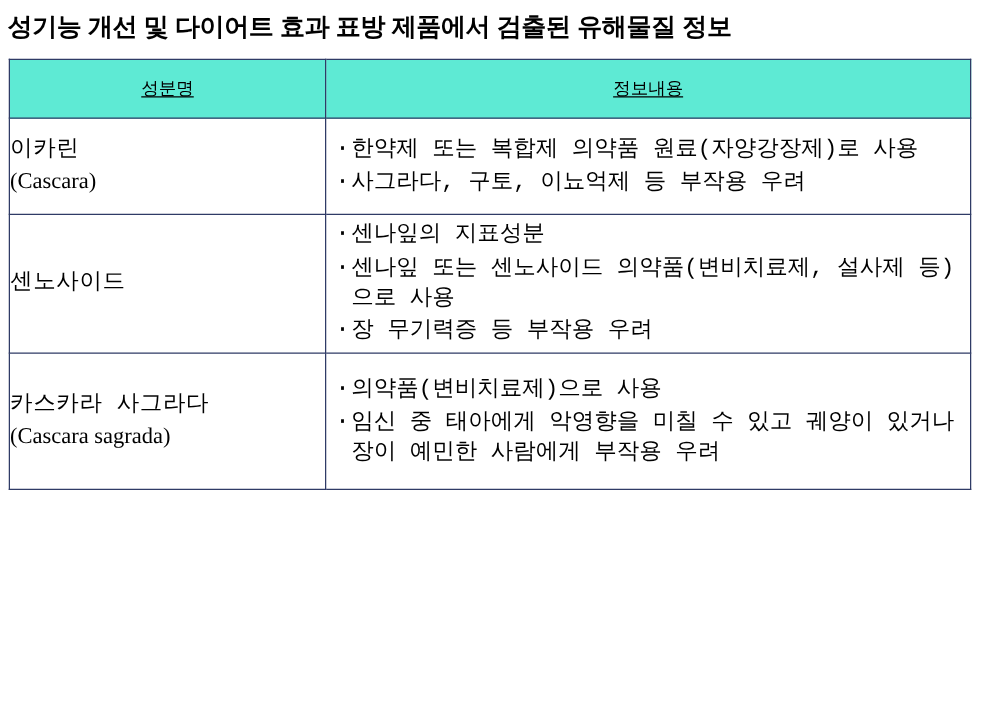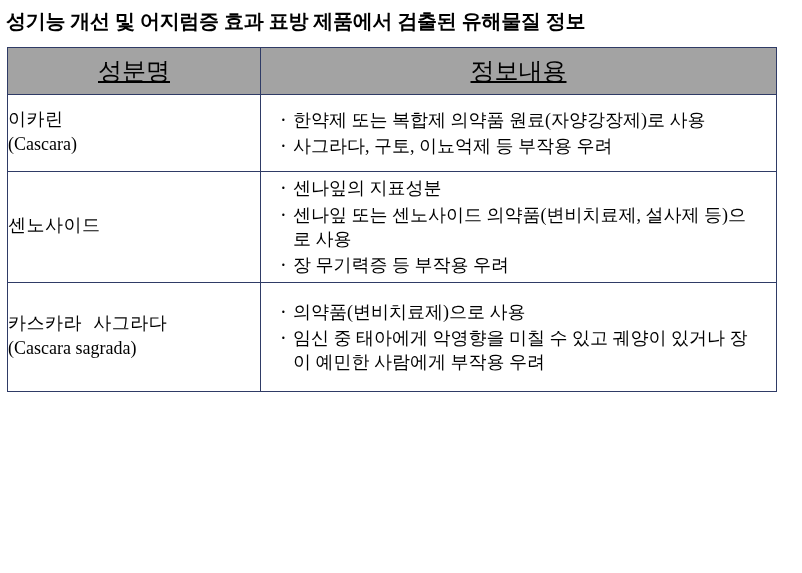--- a/index.html
+++ b/index.html
@@ -100,7 +100,7 @@
 
 <div class="page">
 
-  <h1 class="doc-title">성기능 개선 및 어지럼증 효과 표방 제품에서 검출된 유해물질 정보</h1>
+  <h1 class="doc-title">성기능 개선 및 다이어트 효과 표방 제품에서 검출된 유해물질 정보</h1>
 
   <table class="info-table">
     <colgroup>

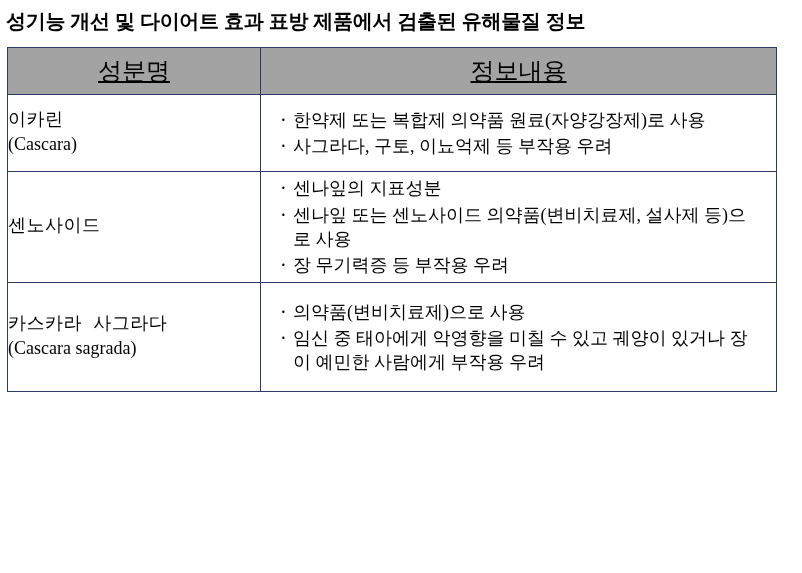--- a/index.html
+++ b/index.html
@@ -41,10 +41,10 @@
     padding: 0;
   }
   thead th {
-    background: #a3a3a3;
+    background: #5eead4;
     height: 46px;
     font-weight: normal;
-    font-size: 24px;
+    font-size: 14px;
     text-align: center;
   }
   thead th .hdr {

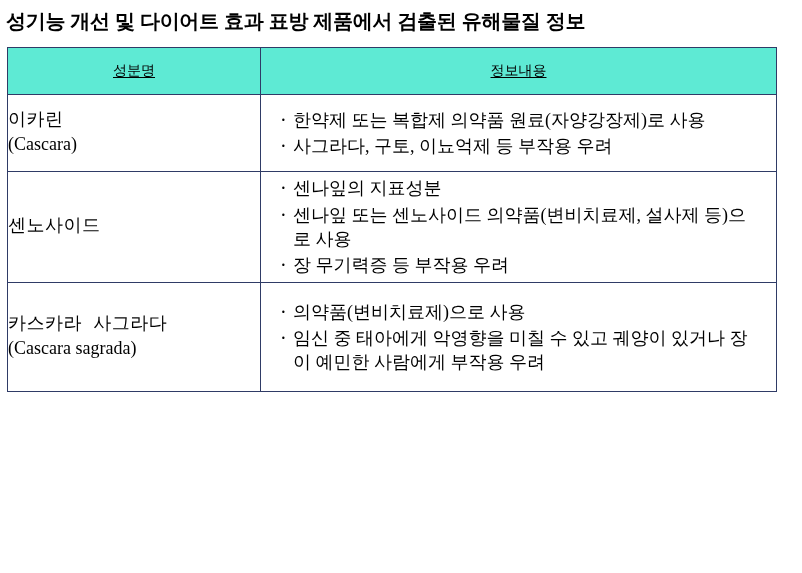--- a/index.html
+++ b/index.html
@@ -80,7 +80,8 @@
   ul.bullets li {
     position: relative;
     padding-left: 16px;
-    margin: 2px 16px;
+    margin: 2px 4px;
+    font-family: Liberation Mono, monospace;
   }
   ul.bullets li::before {
     content: "\00B7";

